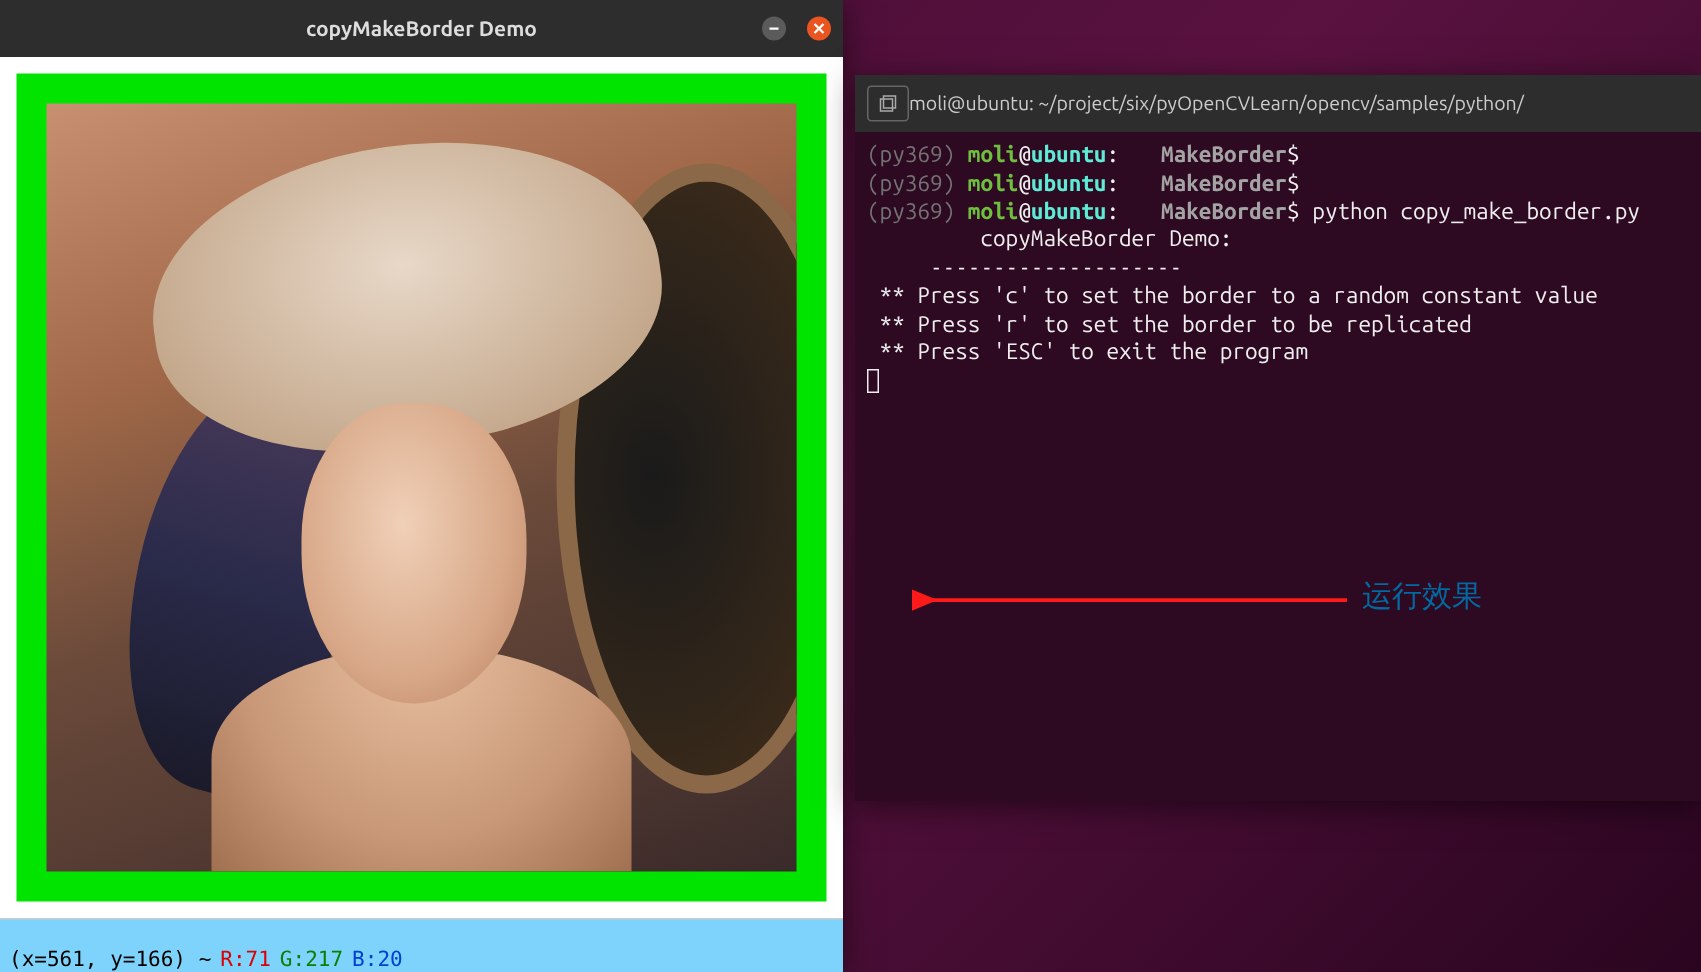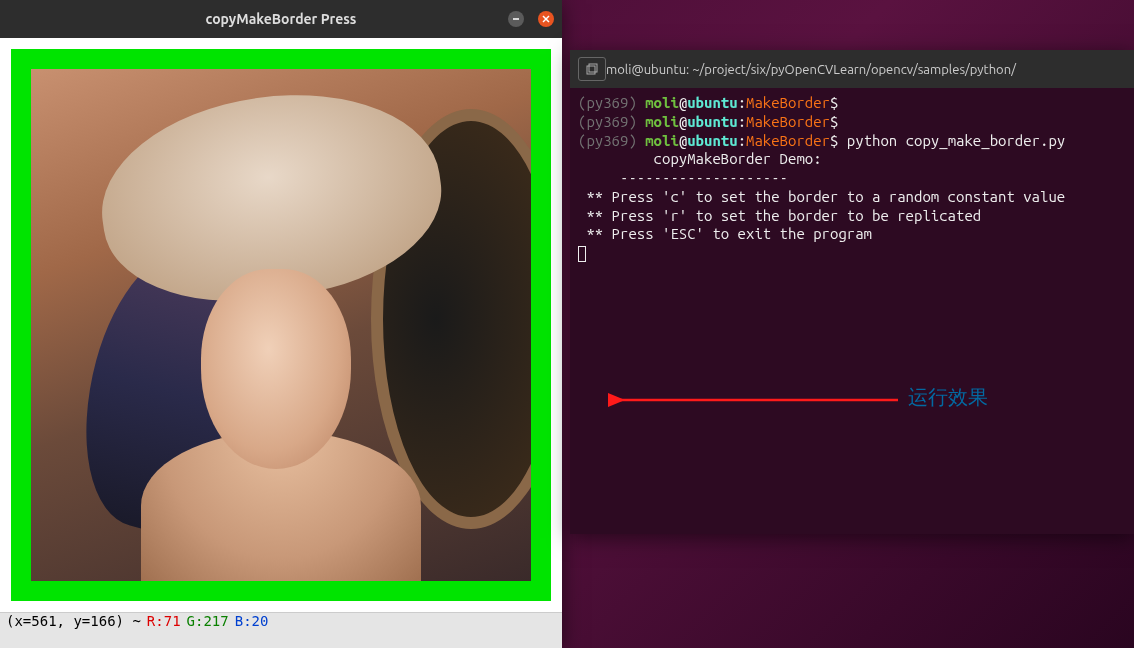--- a/index.html
+++ b/index.html
@@ -226,7 +226,7 @@
 
 <div class="img-window">
   <div class="img-titlebar">
-    <span>copyMakeBorder Press</span>
+    <span>copyMakeBorder Demo</span>
     <div class="win-controls">
       <div class="win-btn win-min">
         <svg width="10" height="10" viewBox="0 0 10 10">

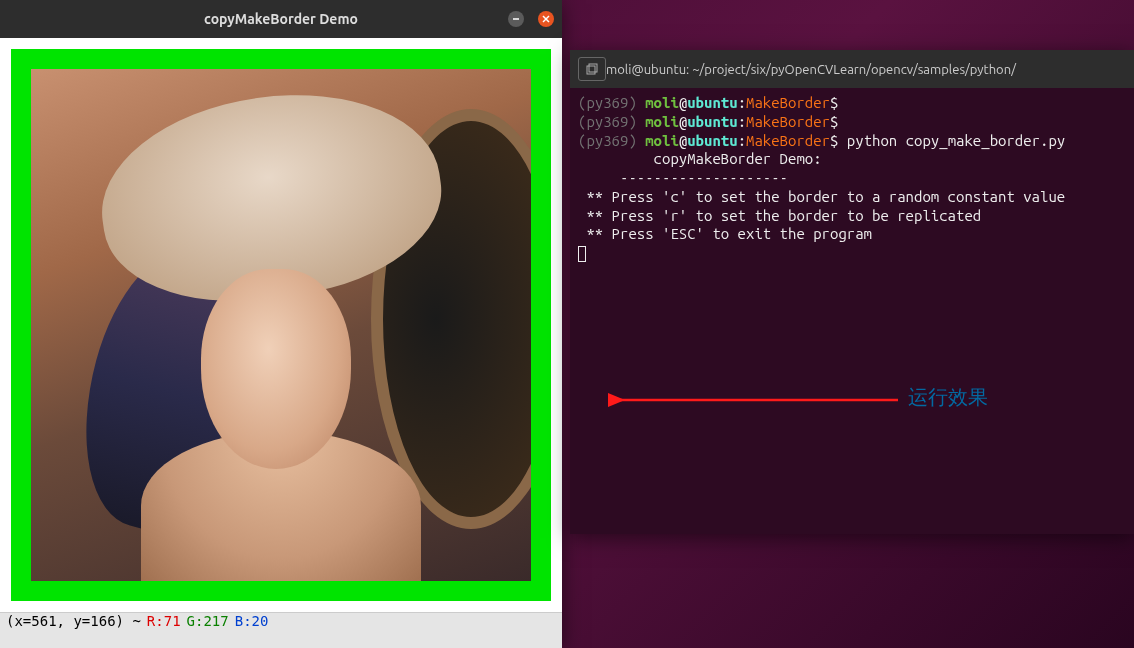--- a/index.html
+++ b/index.html
@@ -187,7 +187,7 @@
   .ps-at { color: #eee; }
   .ps-host { color: #5eead4; font-weight: bold; }
   .ps-colon { color: #eee; }
-  .ps-path { color: #f97316; font-weight: normal; }
+  .ps-path { color: #a3a3a3; font-weight: bold; margin-left: 28px; }
   .ps-dollar { color: #eee; }
   .cursor-box {
     display: inline-block;

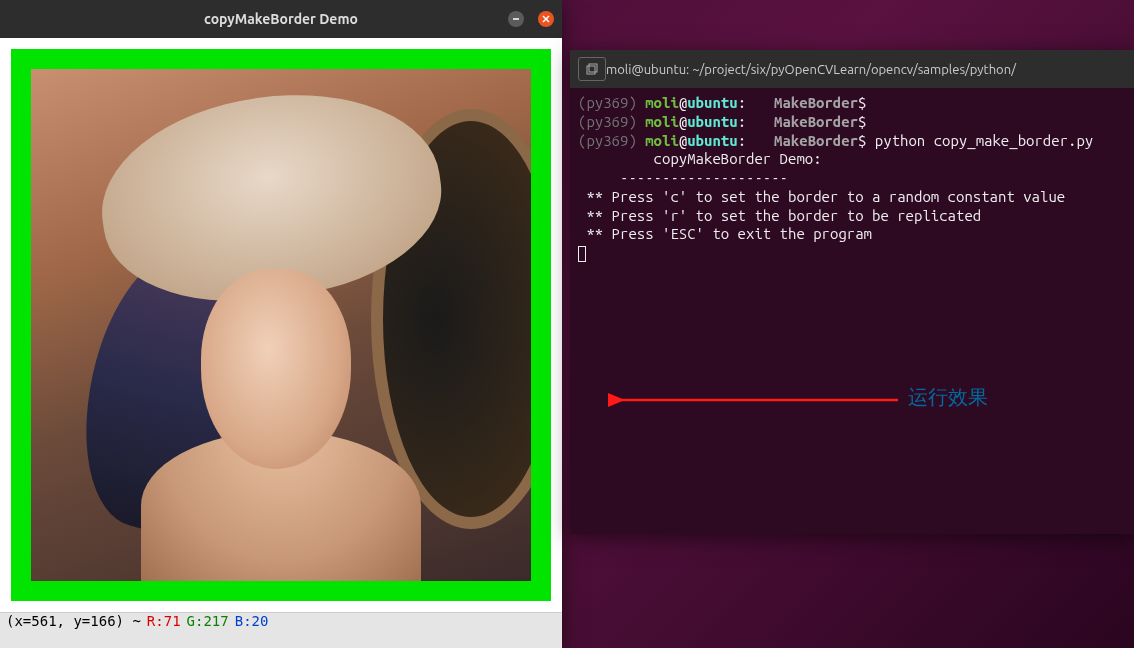--- a/index.html
+++ b/index.html
@@ -129,10 +129,10 @@
 
   .statusbar {
     height: 36px;
-    background: #e5e5e5;
+    background: #7dd3fc;
     border-top: 1px solid #ccc;
     display: flex;
-    align-items: flex-start;
+    align-items: flex-end;
     padding: 0 6px;
     font-family: monospace;
     font-size: 14px;

